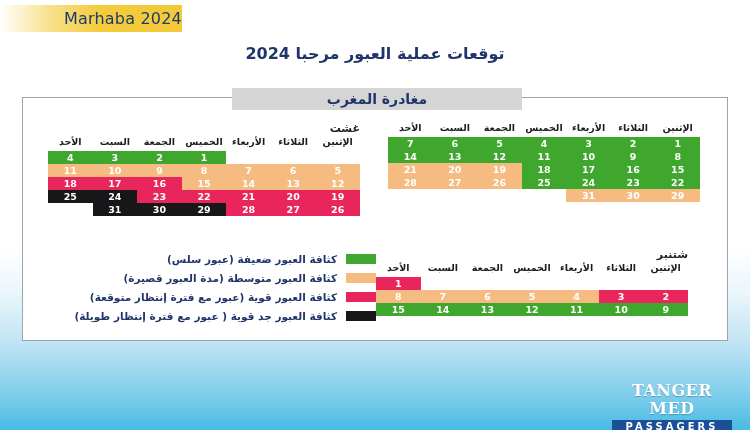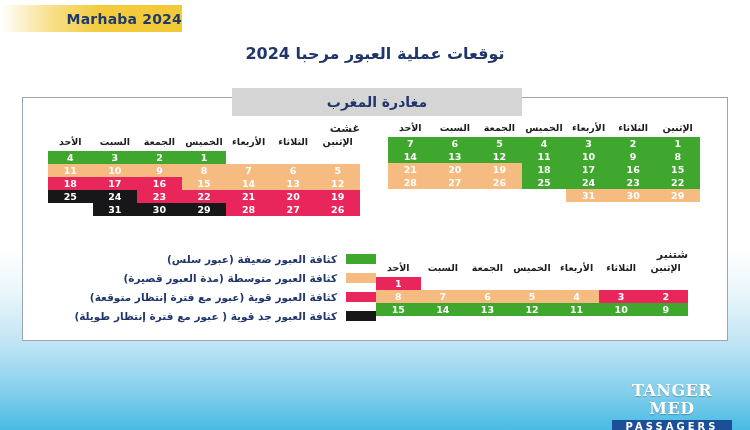--- a/index.html
+++ b/index.html
@@ -21,7 +21,7 @@
   }
   .marhaba-banner .mb-text {
     direction: ltr; margin-left: 10px;
-    font-weight: bold; font-size: 14px; letter-spacing: .2px;
+    font-weight: normal; font-size: 16px; letter-spacing: .2px;
     color: #1f3b6e;
     font-family: "DejaVu Sans", "Liberation Sans", sans-serif;
   }

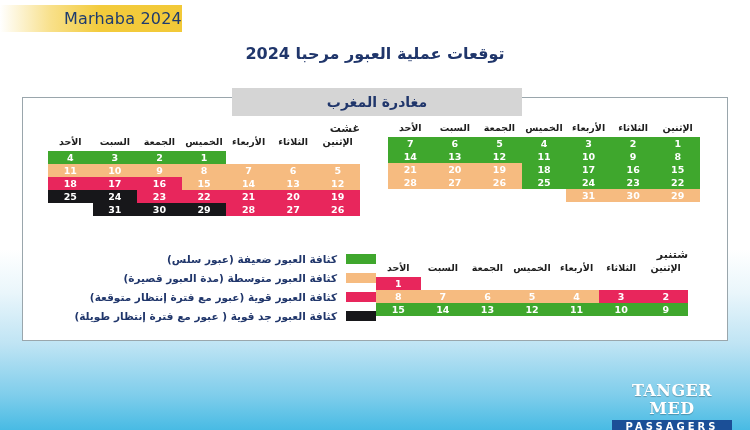--- a/index.html
+++ b/index.html
@@ -40,7 +40,7 @@
   }
   .subtitle-chip {
     position: absolute; left: 232px; top: 88px;
-    width: 290px; height: 28px;
+    width: 290px; height: 22px;
     background: #d5d5d5;
     display: flex; align-items: center; justify-content: center;
     font-size: 14px; font-weight: bold; color: #20366b;

